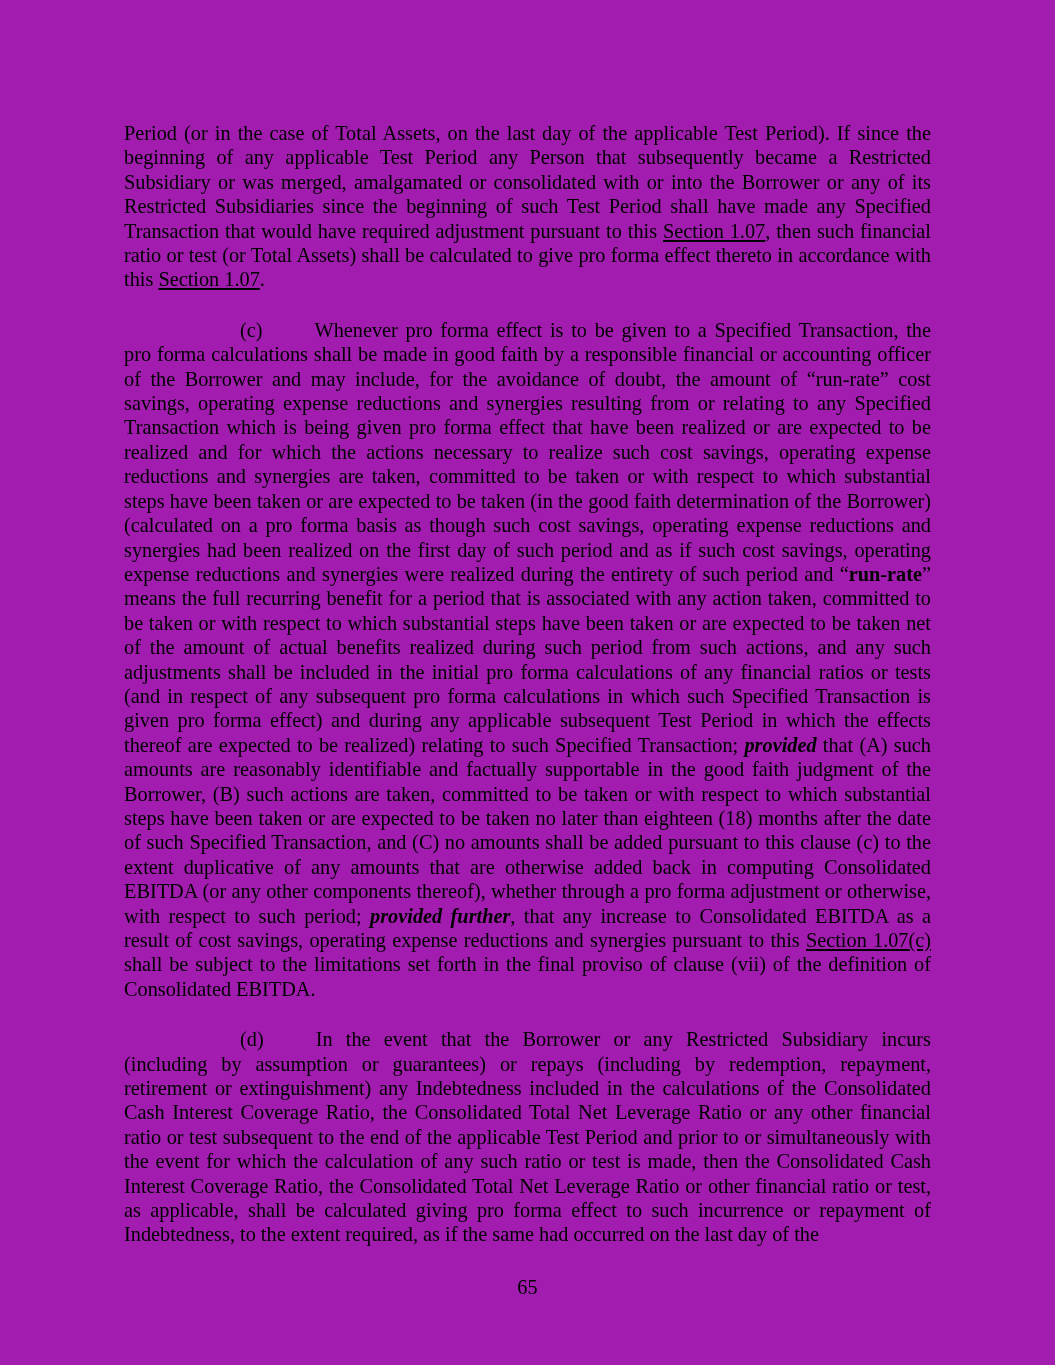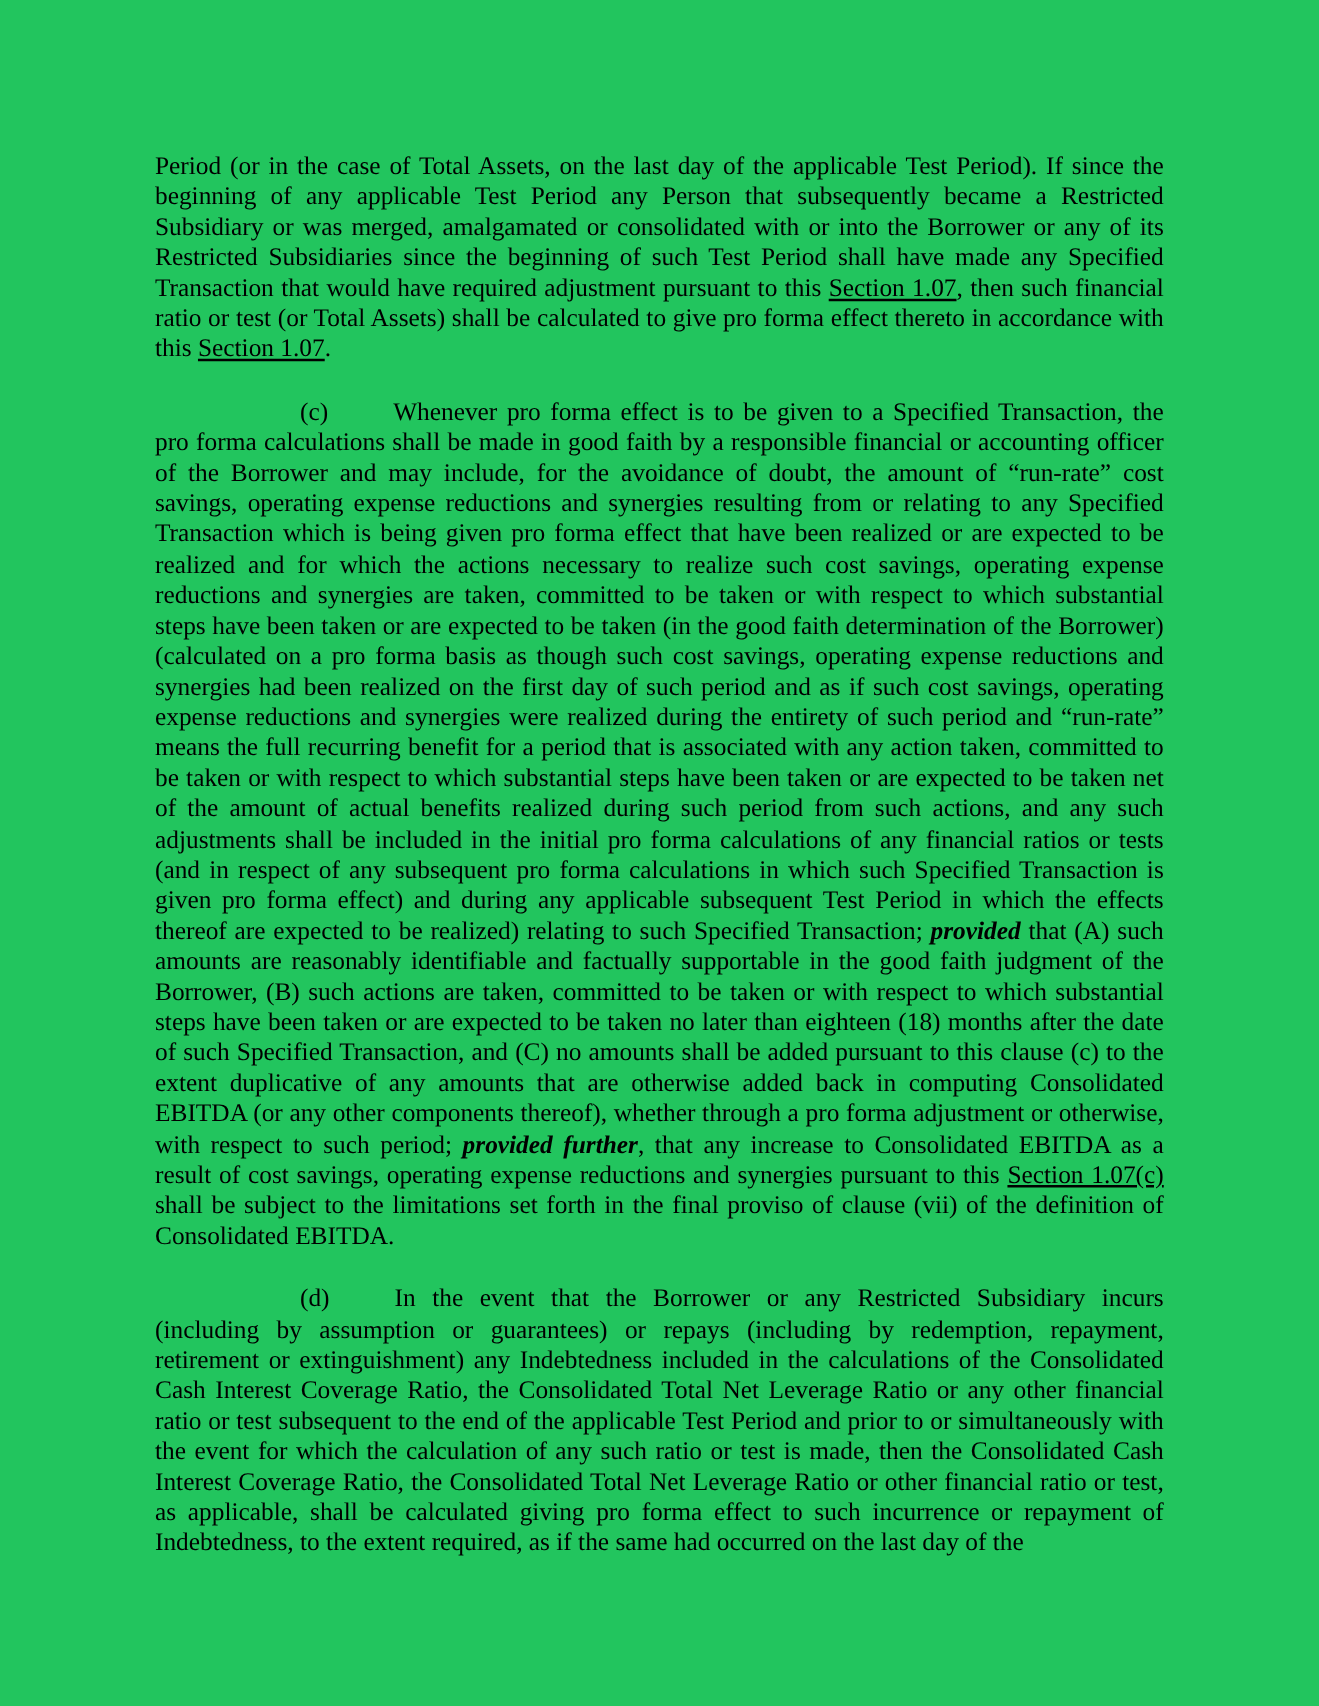--- a/index.html
+++ b/index.html
@@ -7,7 +7,7 @@
     position: relative;
     width: 1055px;
     height: 1365px;
-    background: #22c55e;
+    background: #a21caf;
     overflow: hidden;
     font-family: "Liberation Serif", "DejaVu Serif", serif;
     color: #000000;

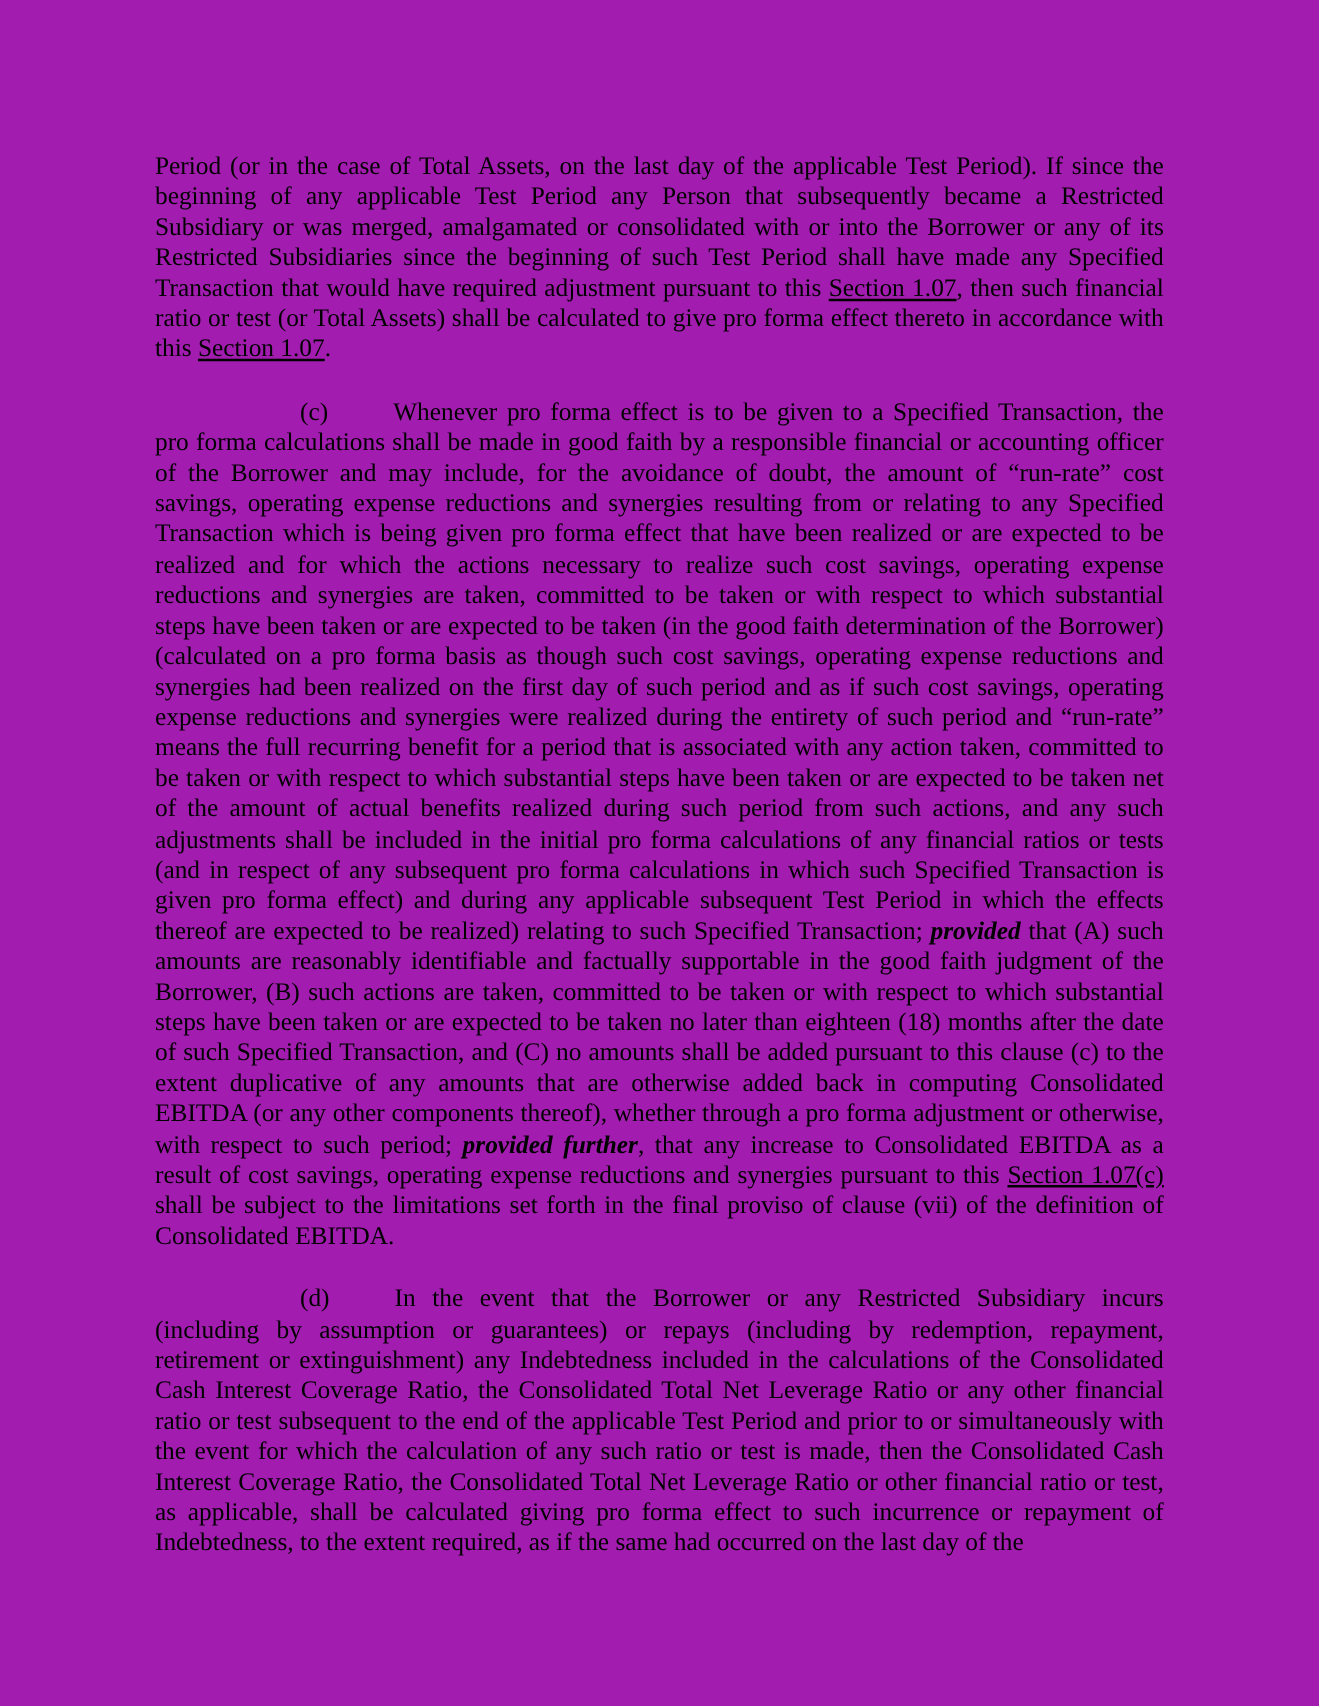--- a/index.html
+++ b/index.html
@@ -24,7 +24,7 @@
   .content p { margin: 0 0 26px 0; }
   .content p.labeled { text-indent: 116px; }
   .tab { display: inline-block; width: 52px; }
-  .b { font-weight: normal; }
+  .b { font-weight: bold; }
   .i { font-style: italic; font-weight: bold; }
   .u { text-decoration: underline; }
   .footer {

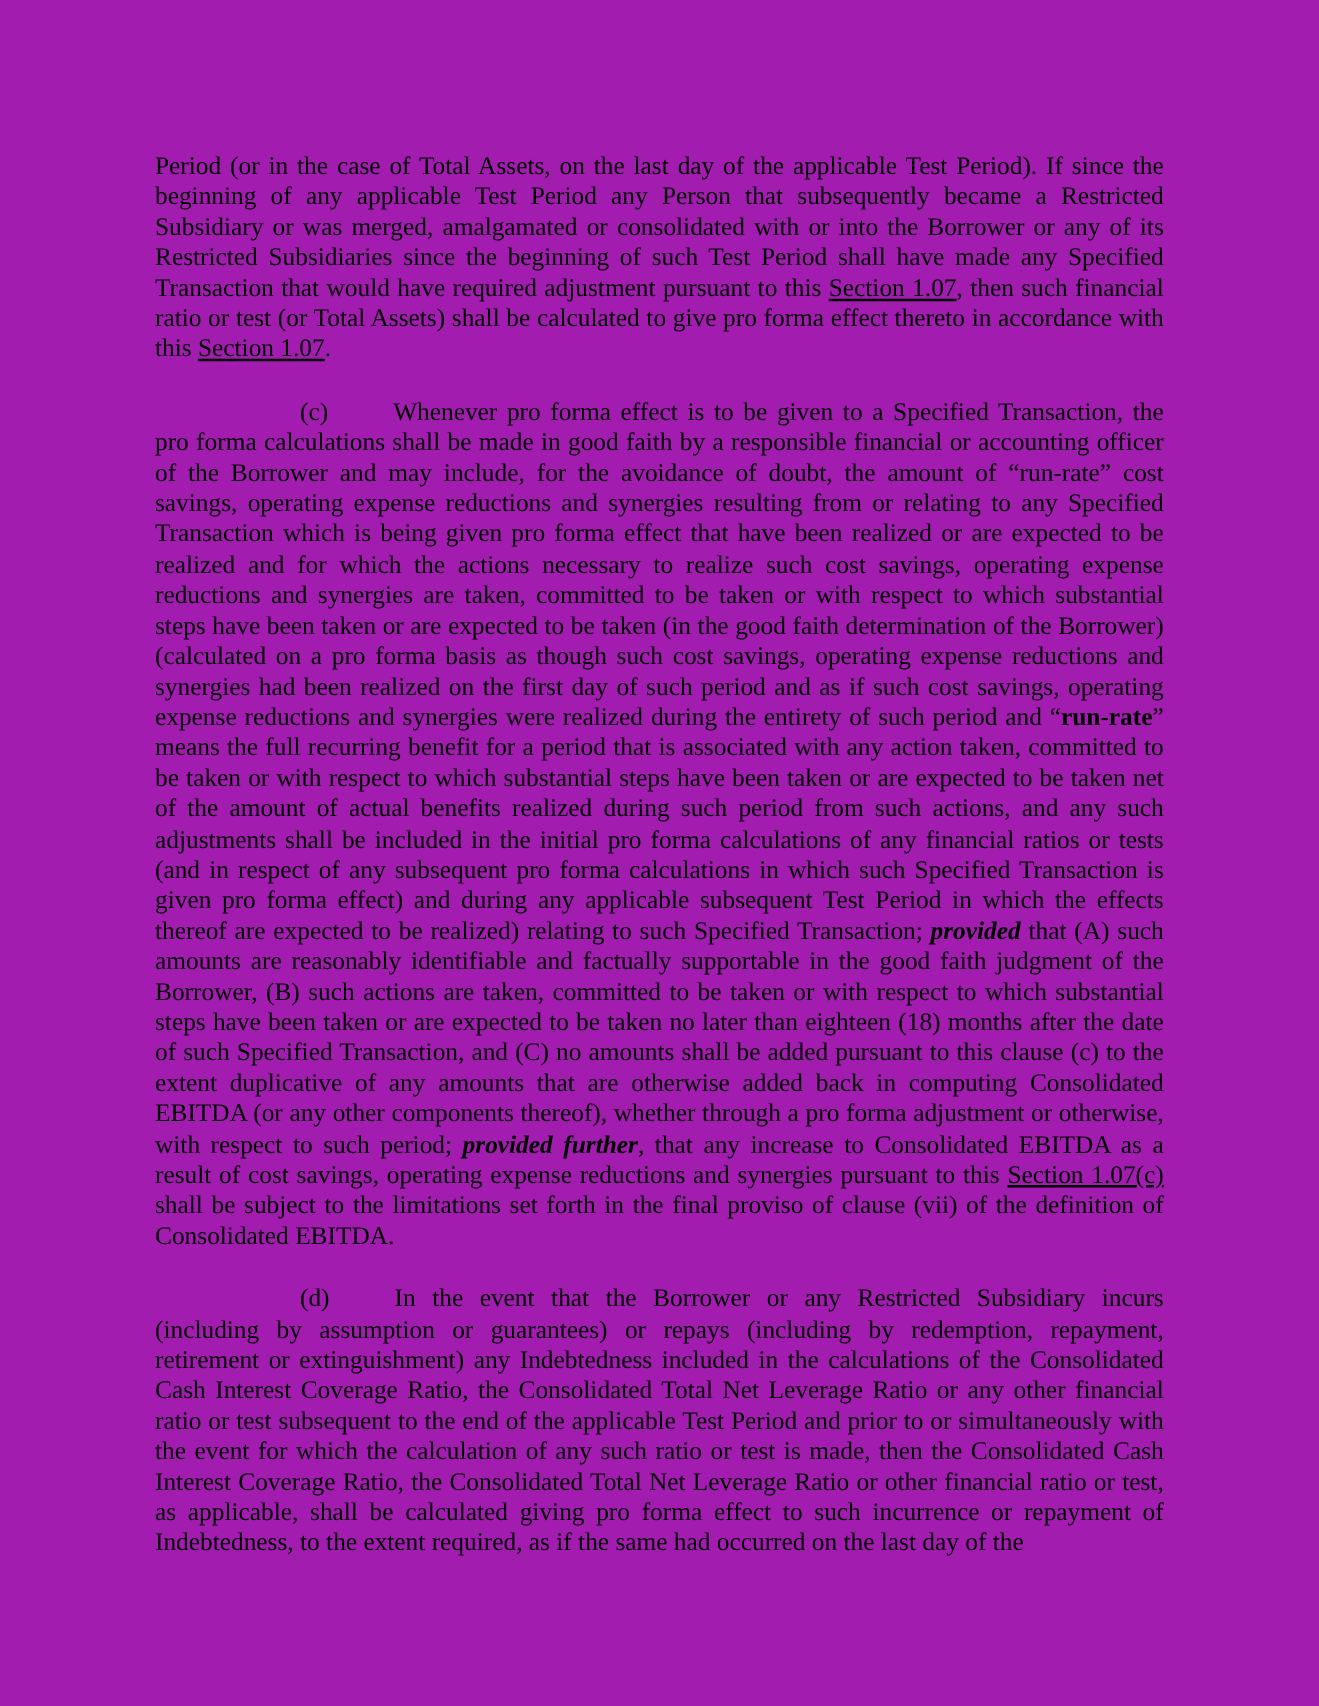--- a/index.html
+++ b/index.html
@@ -45,6 +45,7 @@
       <p class="labeled"><span>(c)</span><span class="tab"></span><span>Whenever pro forma effect is to be given to a Specified Transaction, the pro forma calculations shall be made in good faith by a responsible financial or accounting officer of the Borrower and may include, for the avoidance of doubt, the amount of “run-rate” cost savings, operating expense reductions and synergies resulting from or relating to any Specified Transaction which is being given pro forma effect that have been realized or are expected to be realized and for which the actions necessary to realize such cost savings, operating expense reductions and synergies are taken, committed to be taken or with respect to which substantial steps have been taken or are expected to be taken (in the good faith determination of the Borrower) (calculated on a pro forma basis as though such cost savings, operating expense reductions and synergies had been realized on the first day of such period and as if such cost savings, operating expense reductions and synergies were realized during the entirety of such period and “</span><span class="b">run-rate</span><span>” means the full recurring benefit for a period that is associated with any action taken, committed to be taken or with respect to which substantial steps have been taken or are expected to be taken net of the amount of actual benefits realized during such period from such actions, and any such adjustments shall be included in the initial pro forma calculations of any financial ratios or tests (and in respect of any subsequent pro forma calculations in which such Specified Transaction is given pro forma effect) and during any applicable subsequent Test Period in which the effects thereof are expected to be realized) relating to such Specified Transaction; </span><span class="i">provided</span><span> that (A) such amounts are reasonably identifiable and factually supportable in the good faith judgment of the Borrower, (B) such actions are taken, committed to be taken or with respect to which substantial steps have been taken or are expected to be taken no later than eighteen (18) months after the date of such Specified Transaction, and (C) no amounts shall be added pursuant to this clause (c) to the extent duplicative of any amounts that are otherwise added back in computing Consolidated EBITDA (or any other components thereof), whether through a pro forma adjustment or otherwise, with respect to such period; </span><span class="i">provided further</span><span>, that any increase to Consolidated EBITDA as a result of cost savings, operating expense reductions and synergies pursuant to this </span><span class="u">Section 1.07(c)</span><span> shall be subject to the limitations set forth in the final proviso of clause (vii) of the definition of Consolidated EBITDA.</span></p>
       <p class="labeled"><span>(d)</span><span class="tab"></span><span>In the event that the Borrower or any Restricted Subsidiary incurs (including by assumption or guarantees) or repays (including by redemption, repayment, retirement or extinguishment) any Indebtedness included in the calculations of the Consolidated Cash Interest Coverage Ratio, the Consolidated Total Net Leverage Ratio or any other financial ratio or test subsequent to the end of the applicable Test Period and prior to or simultaneously with the event for which the calculation of any such ratio or test is made, then the Consolidated Cash Interest Coverage Ratio, the Consolidated Total Net Leverage Ratio or other financial ratio or test, as applicable, shall be calculated giving pro forma effect to such incurrence or repayment of Indebtedness, to the extent required, as if the same had occurred on the last day of the</span></p>
     </div>
+  <div class="footer">65</div>
 </div>
 
 </body></html>

